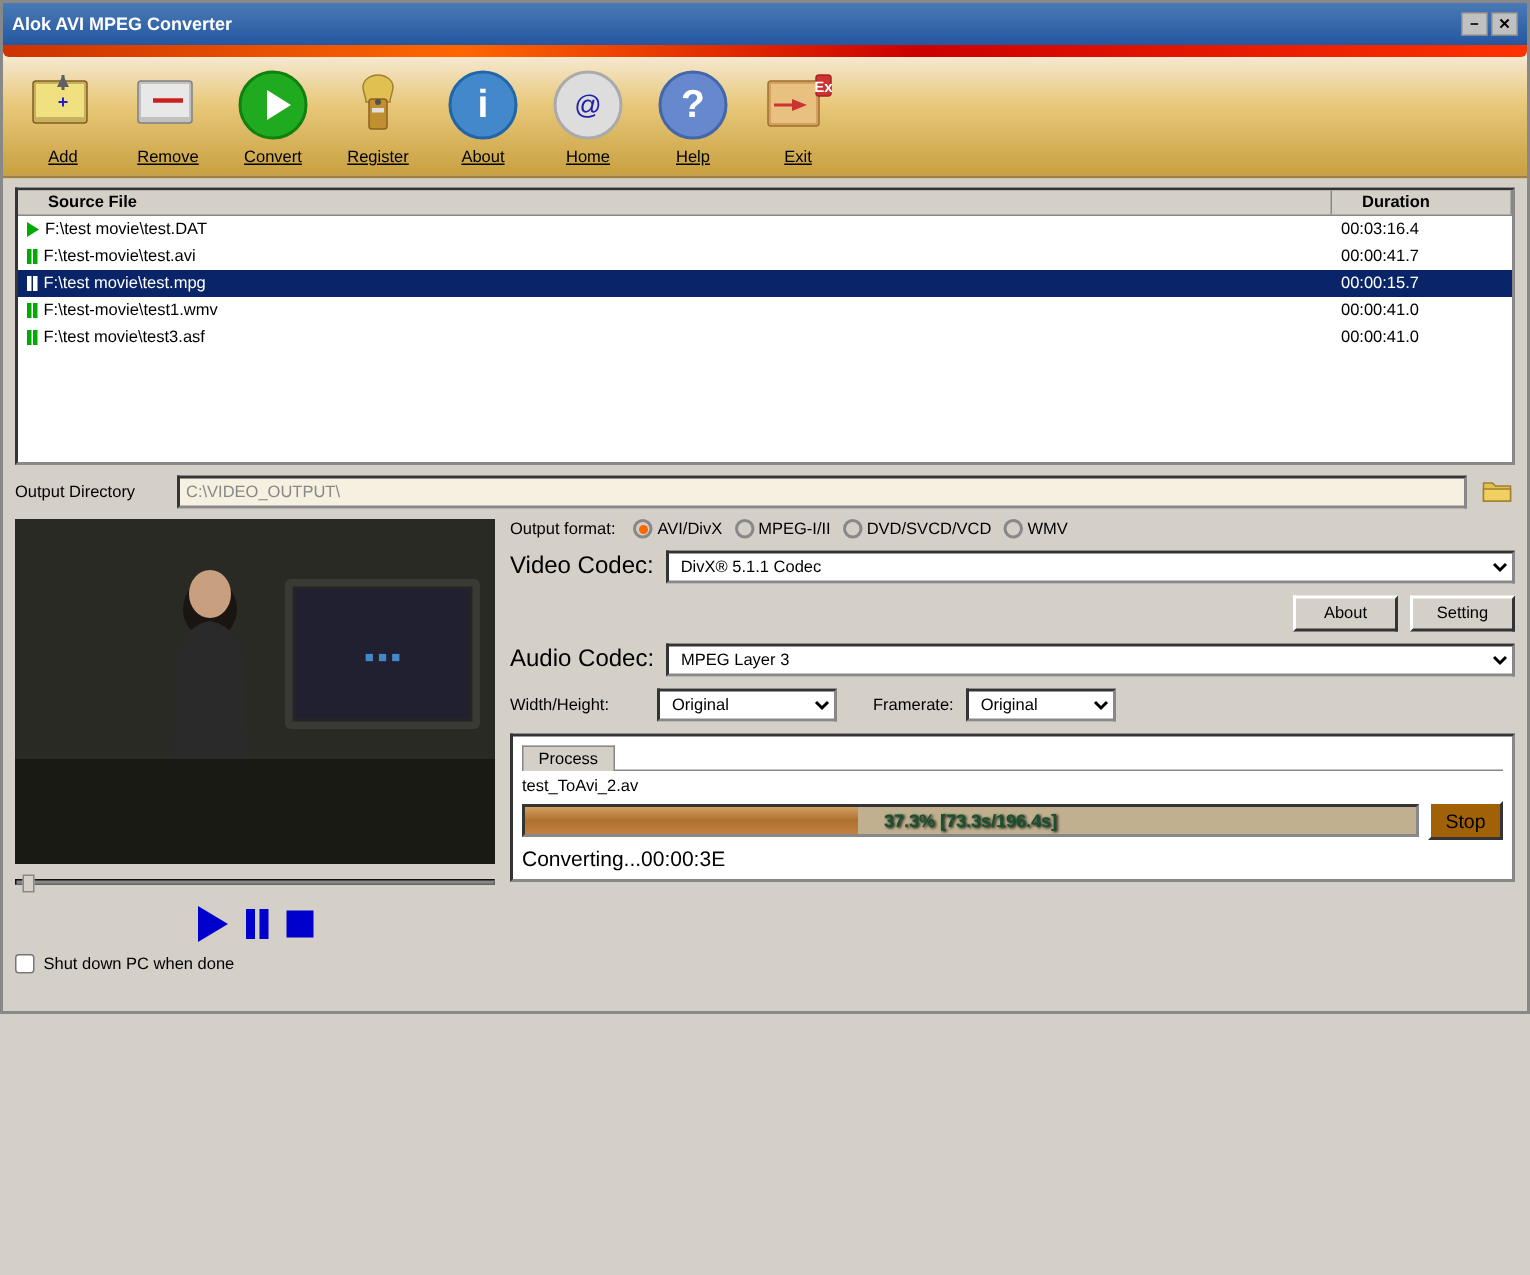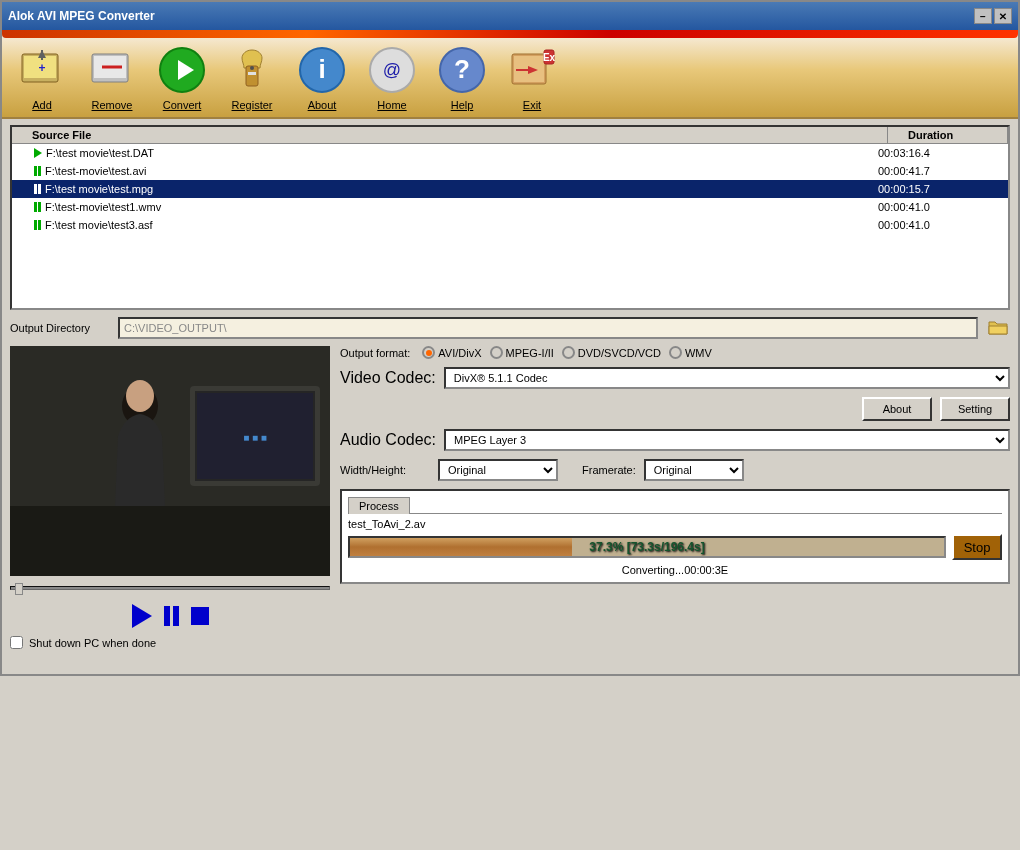--- a/index.html
+++ b/index.html
@@ -115,7 +115,7 @@
     .file-row {
       display: grid;
       grid-template-columns: 1fr 120px;
-      padding: 2px 16px;
+      padding: 2px 0;
       cursor: pointer;
     }
     .file-row.selected {

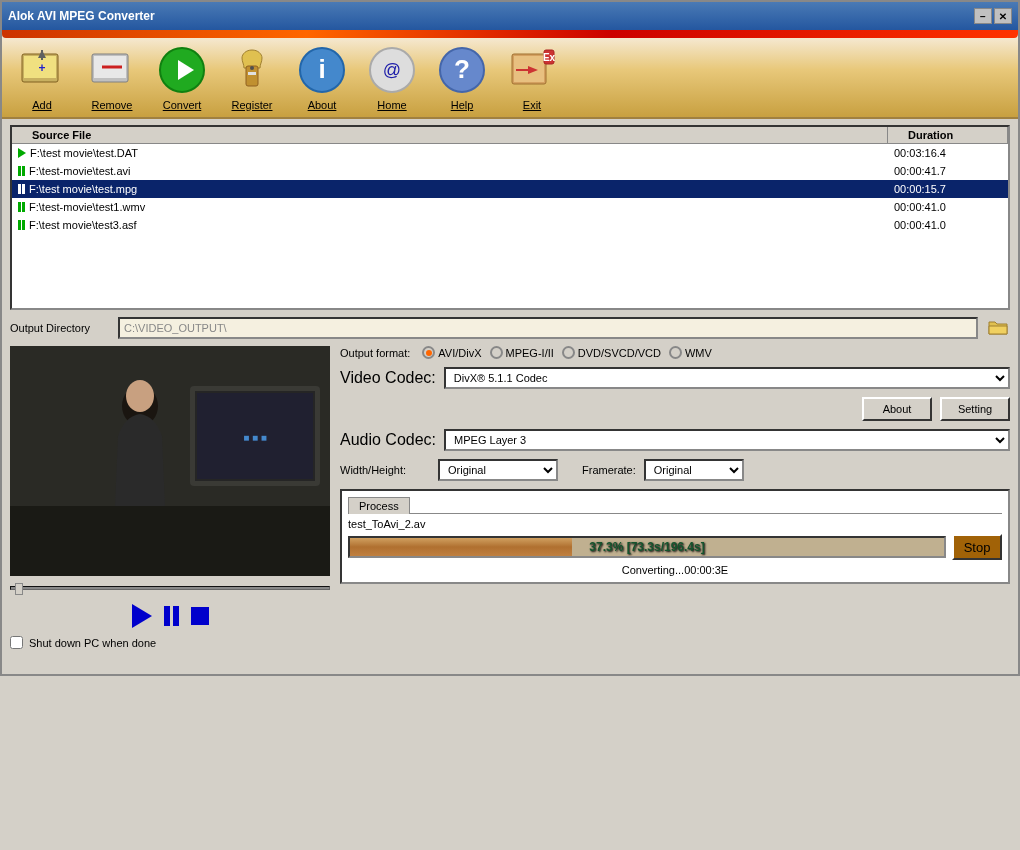--- a/index.html
+++ b/index.html
@@ -446,8 +446,8 @@
     }
     .status-row {
       display: flex;
-      justify-content: center;
-      font-size: 11px;
+      justify-content: flex-start;
+      font-size: 14px;
     }
 
     

